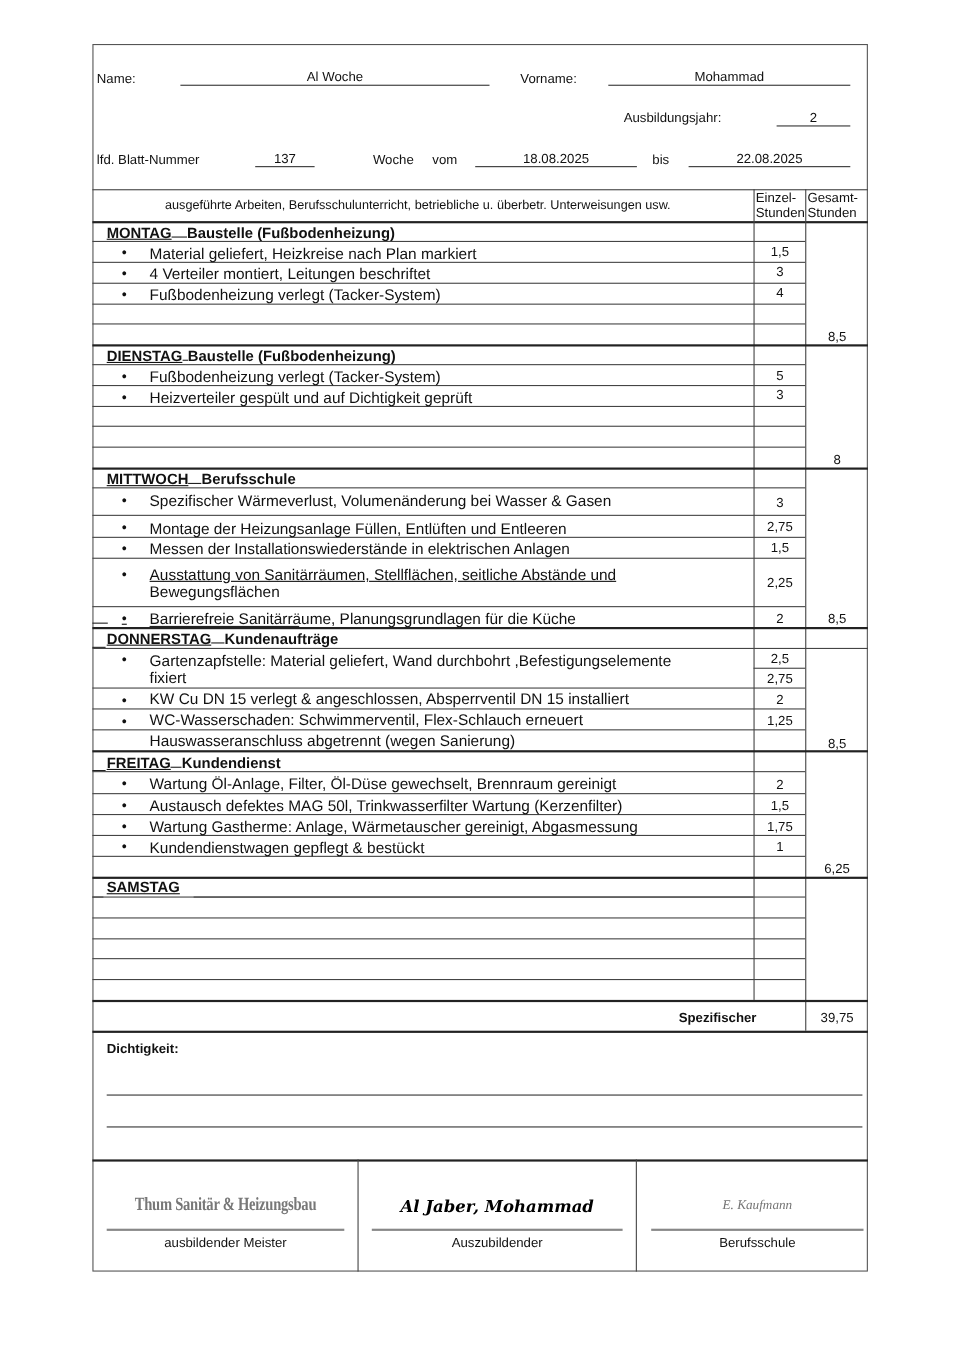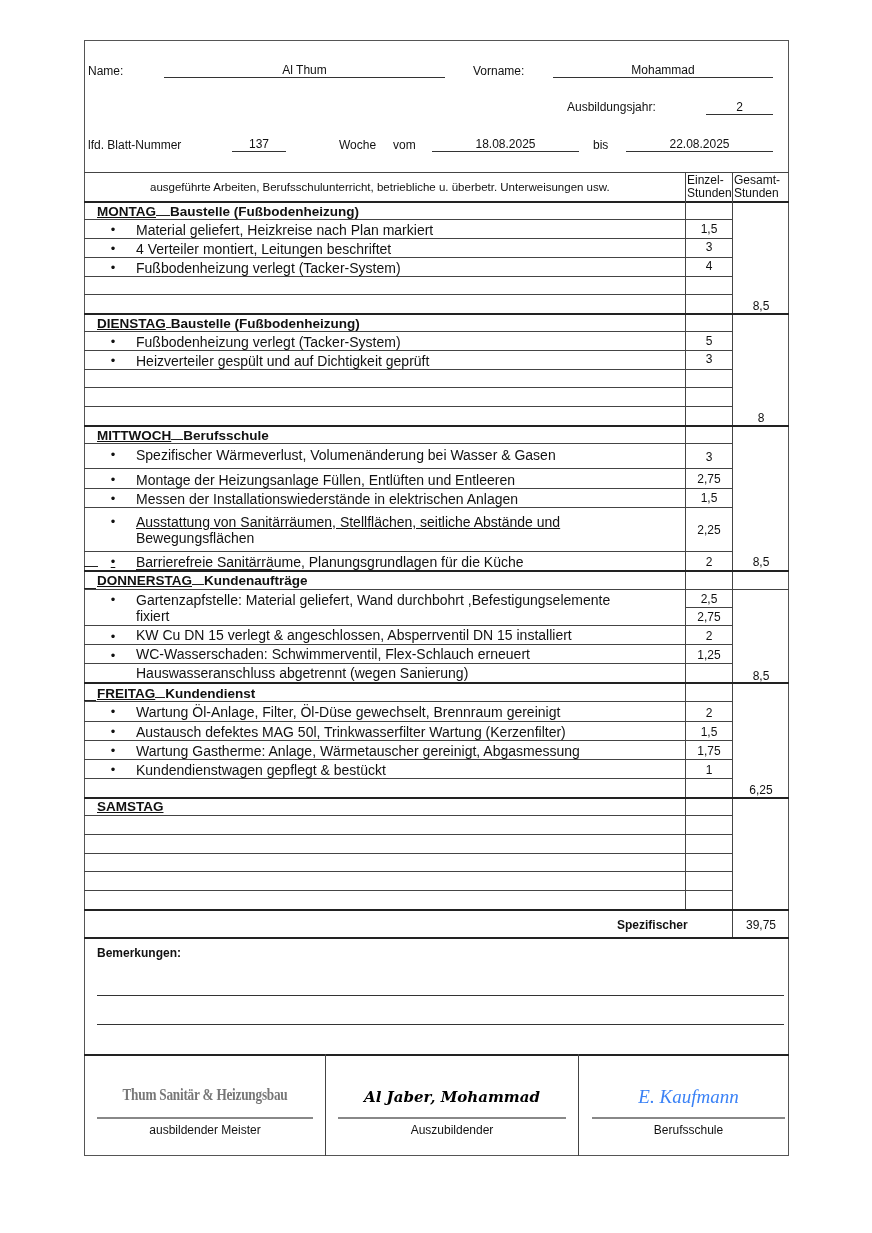--- a/index.html
+++ b/index.html
@@ -32,7 +32,7 @@
 <div class="frame"></div>
 
 <span class="abs lbl" style="left:88px;top:64px;">Name:</span>
-<span class="abs val uline" style="left:164px;top:63px;width:281px;">Al Thum</span>
+<span class="abs val uline" style="left:164px;top:63px;width:281px;">Al Woche</span>
 <span class="abs lbl" style="left:473px;top:64px;">Vorname:</span>
 <span class="abs val uline" style="left:553px;top:63px;width:220px;">Mohammad</span>
 

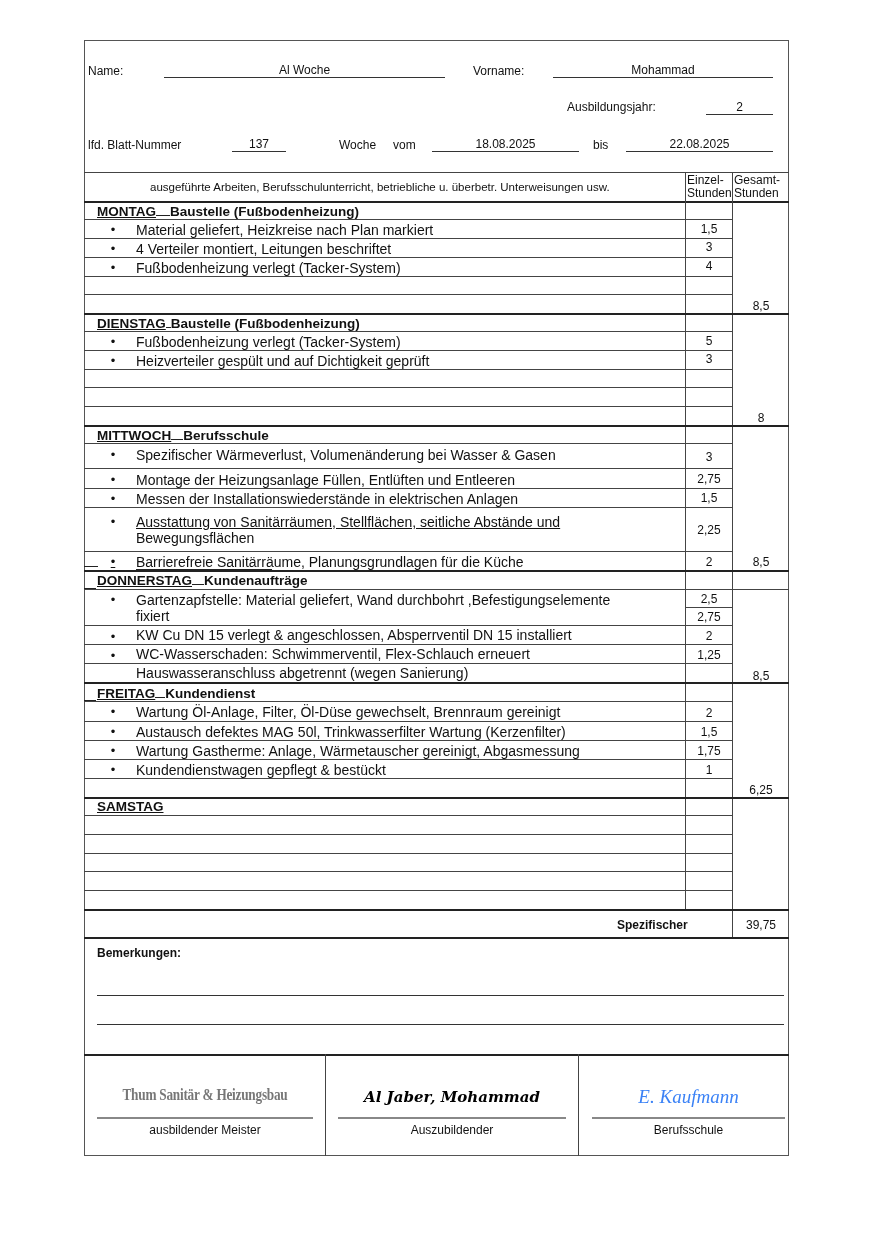--- a/index.html
+++ b/index.html
@@ -248,7 +248,7 @@
 <div class="hline thick" style="left:84px;top:937px;width:705px;"></div>
 
 <div>
-  <span class="abs" style="left:97px;top:946px;font-size:12px;font-weight:bold;">Bemerkungen:</span>
+  <span class="abs" style="left:97px;top:946px;font-size:12px;font-weight:bold;">Dichtigkeit:</span>
   <div class="hline" style="left:97px;top:995px;width:687px;border-top-color:#333;"></div>
   <div class="hline" style="left:97px;top:1024px;width:687px;border-top-color:#333;"></div>
 </div>

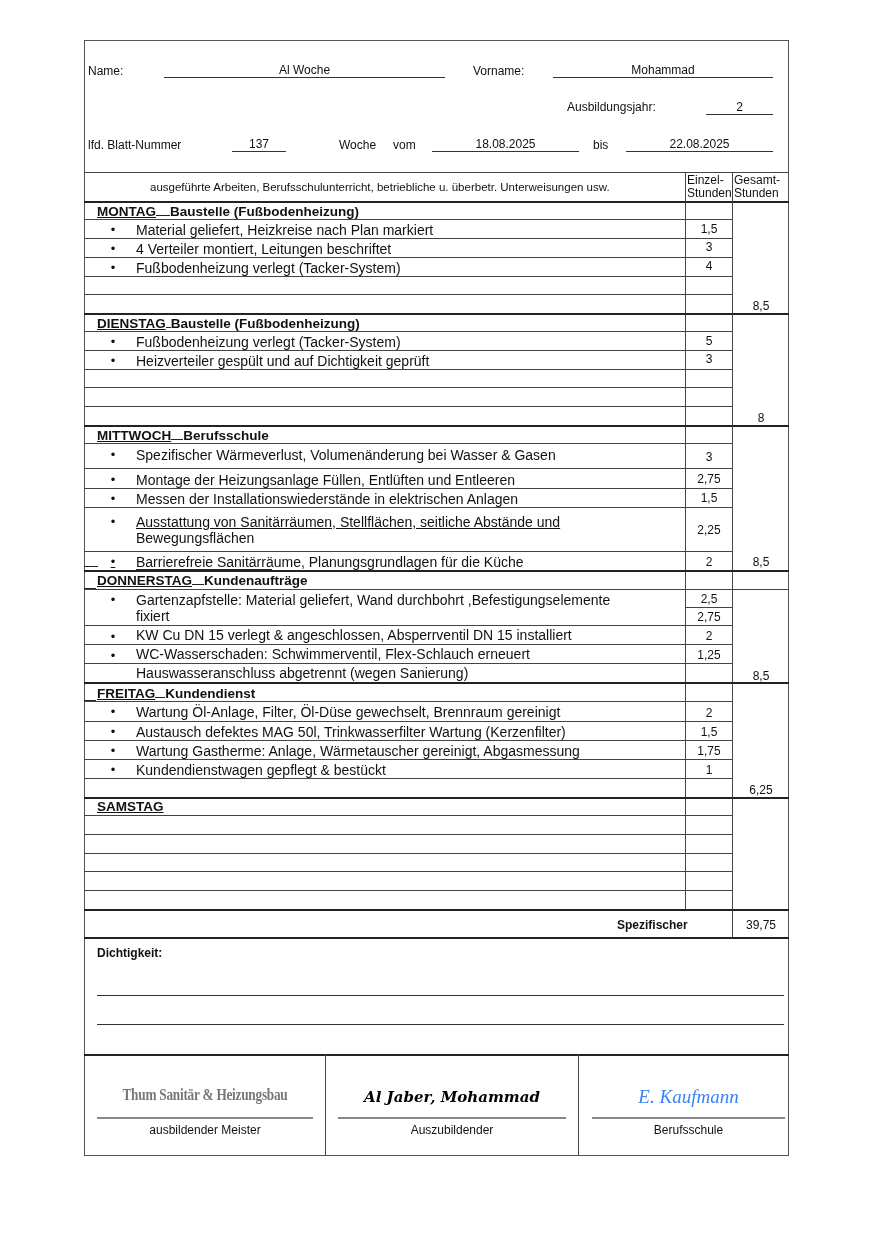--- a/index.html
+++ b/index.html
@@ -22,7 +22,7 @@
   .colhead { position: absolute; font-size: 12px; line-height: 13px; }
   .sig-font-1 { font-family: "Liberation Serif", serif; font-weight: bold; font-size: 17px; color: #777; transform: scaleX(0.78); transform-origin: center; letter-spacing: -0.3px; }
   .sig-font-2 { font-family: "DejaVu Serif", serif; font-style: italic; font-weight: bold; font-size: 15px; color: #000; }
-  .sig-font-3 { font-family: "Liberation Serif", serif; font-style: italic; font-size: 19px; color: #3b82f6; }
+  .sig-font-3 { font-family: "Liberation Serif", serif; font-style: italic; font-size: 12px; color: #737373; }
   .sig-line { position: absolute; height: 0; border-top: 2px solid #888; }
   .sig-lbl { position: absolute; font-size: 12px; text-align: center; }
 </style>

